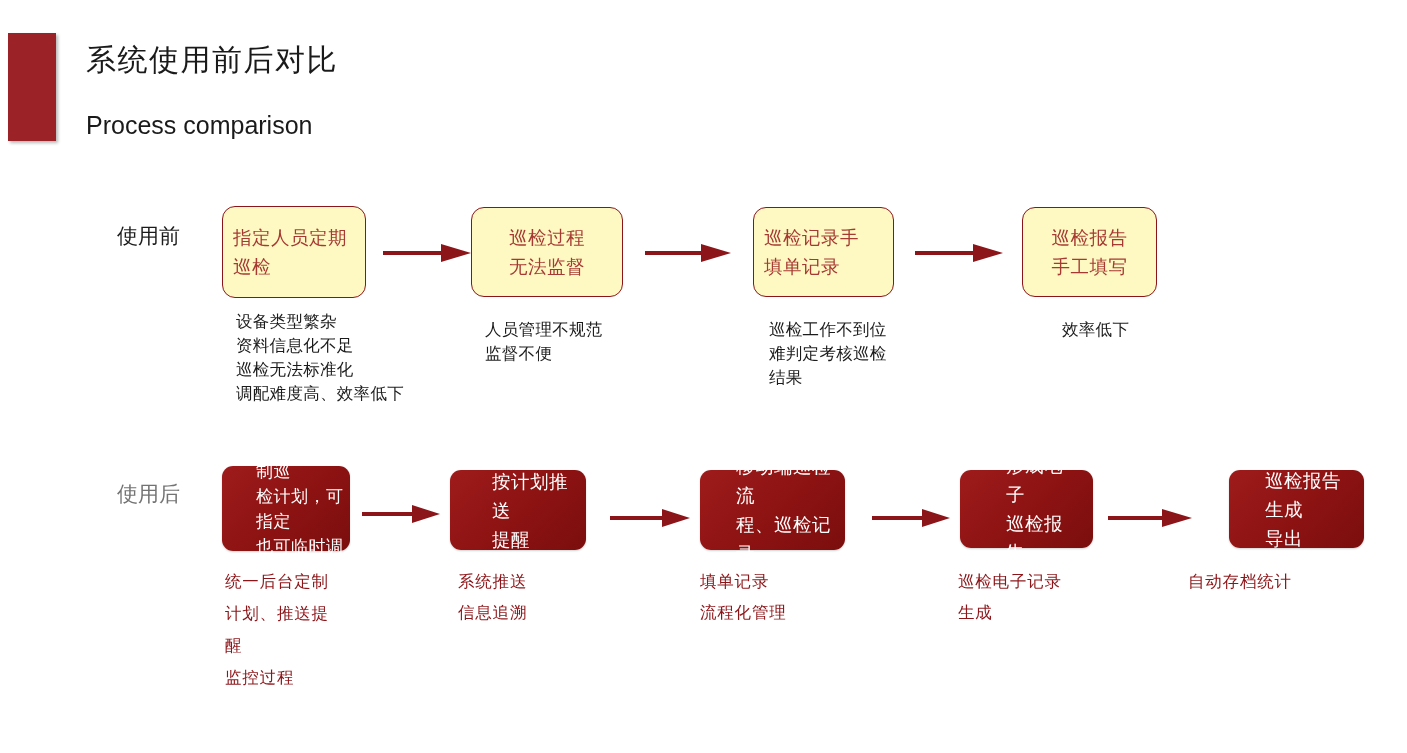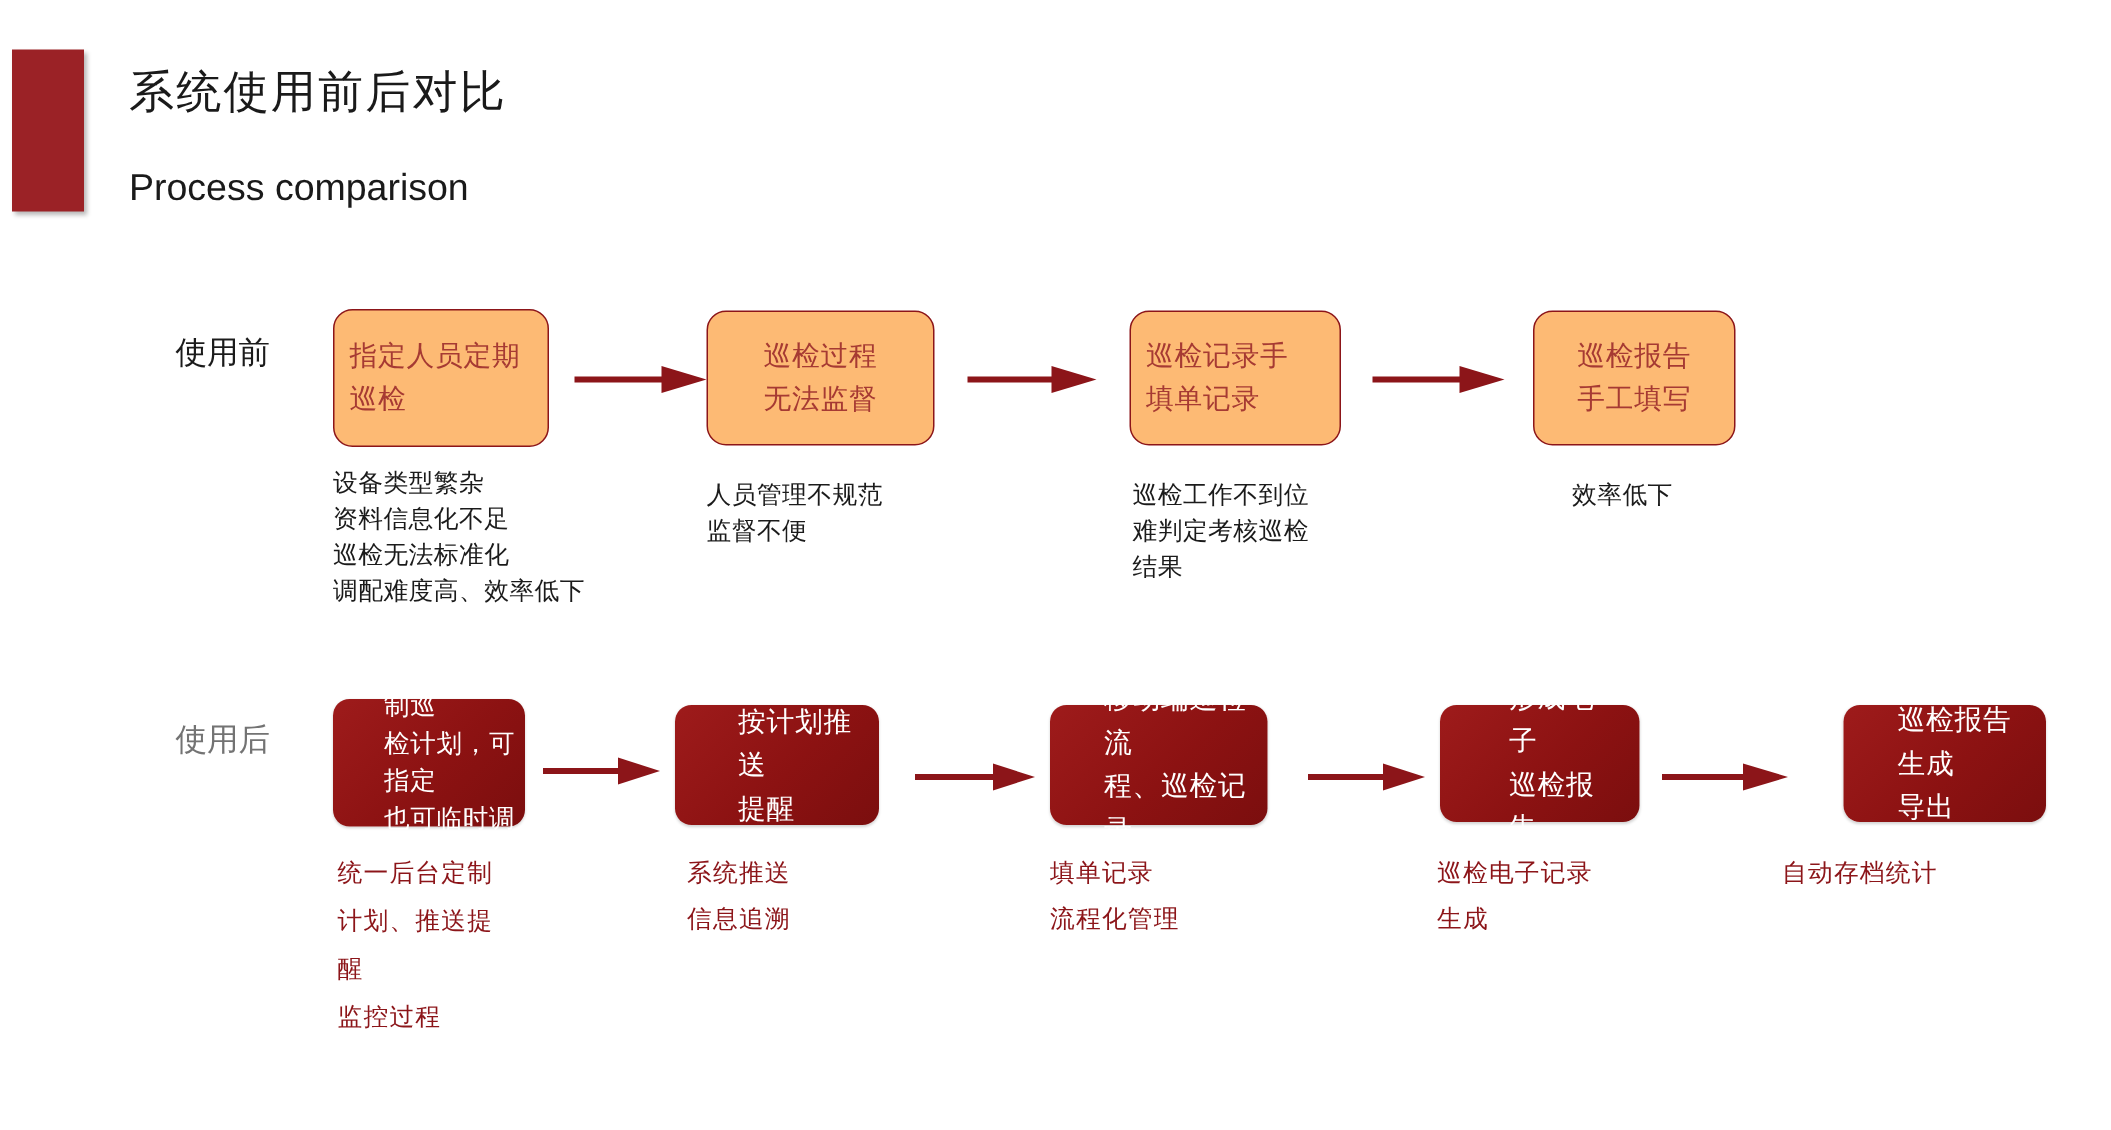--- a/index.html
+++ b/index.html
@@ -36,7 +36,7 @@
     color: #1a1a1a;
     letter-spacing: 1.5px;
     white-space: nowrap;
-    font-family: Liberation Serif, serif;
+    font-family: Liberation Mono, monospace;
   }
   #title-en {
     position: absolute;

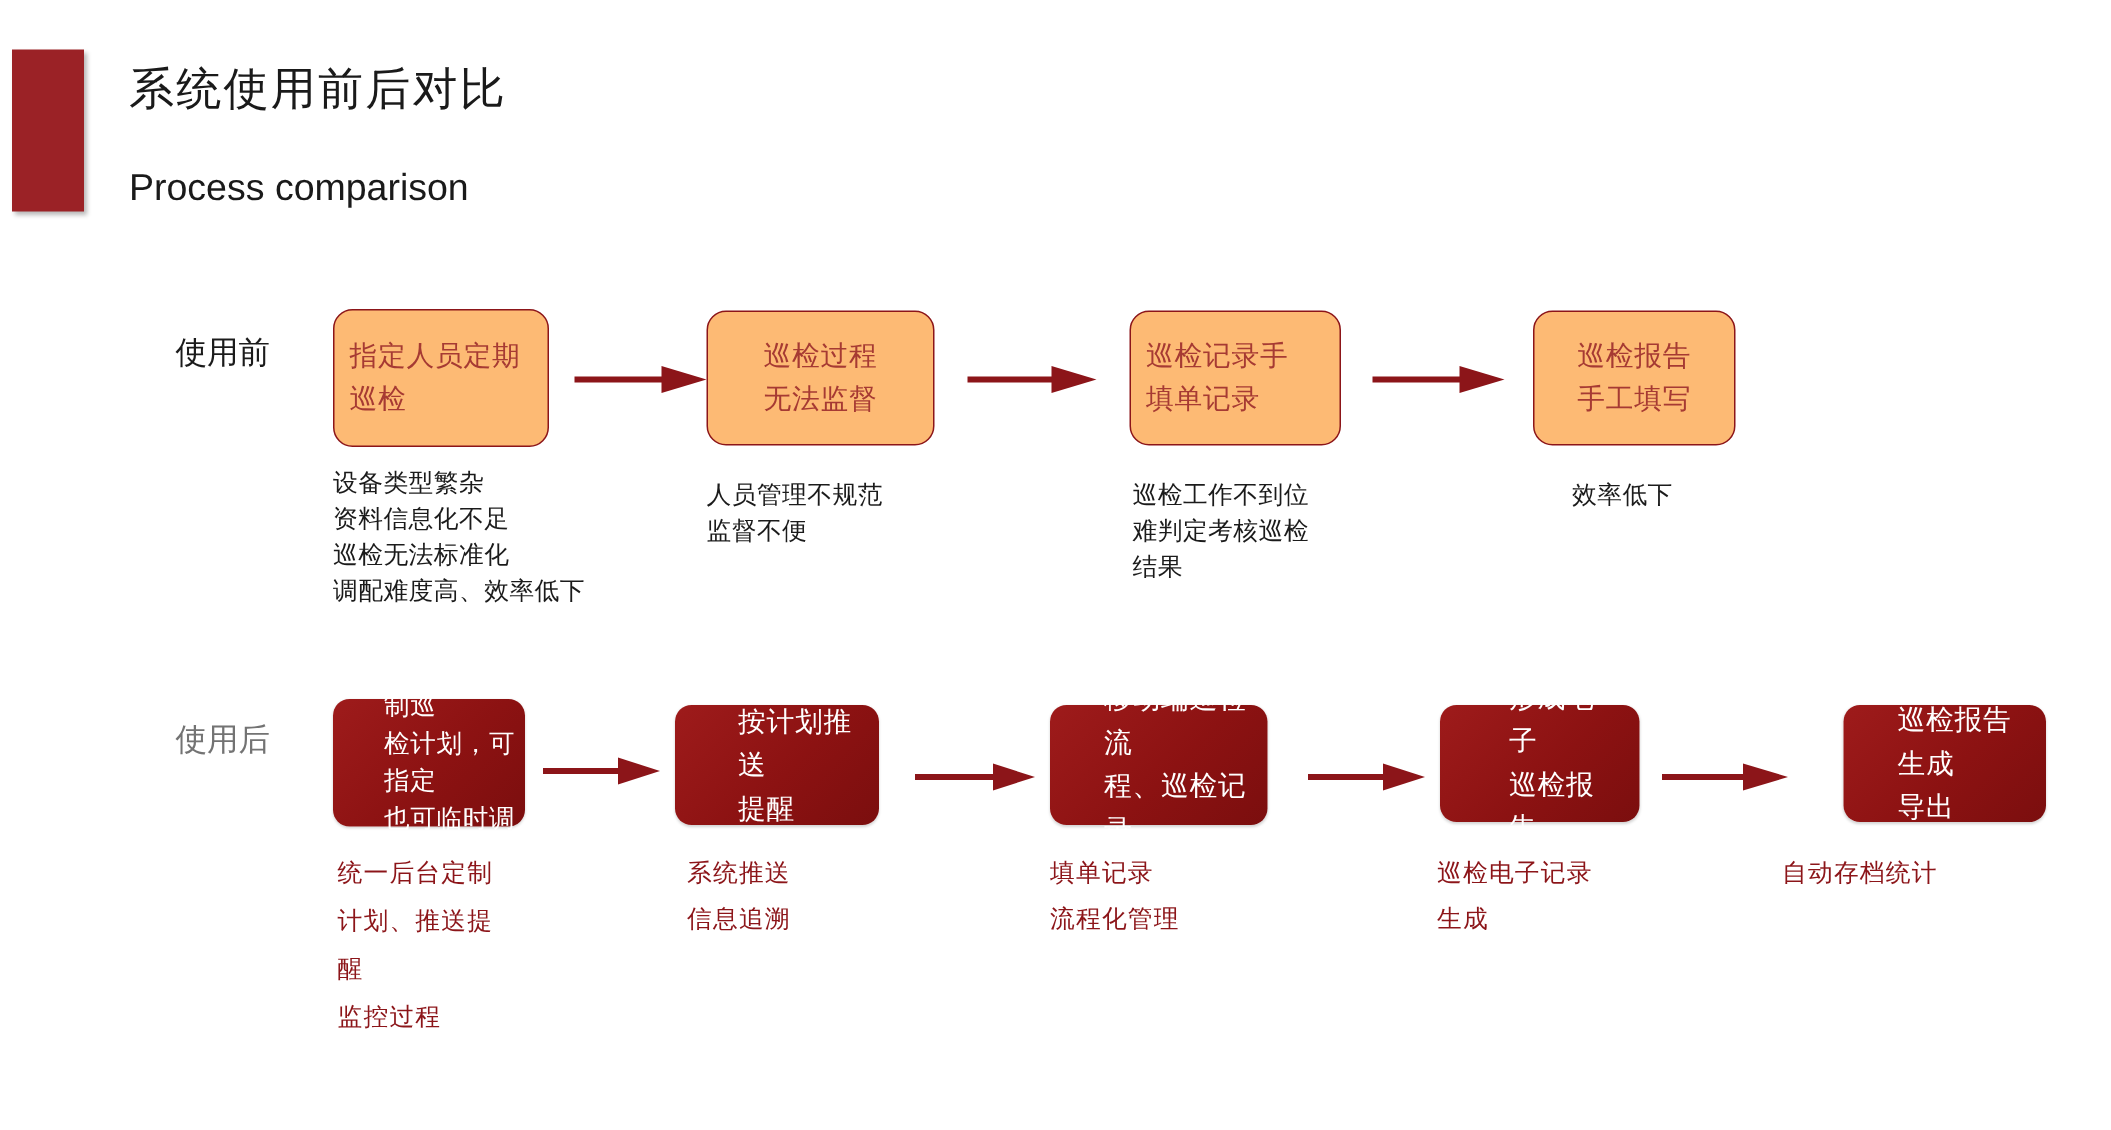--- a/index.html
+++ b/index.html
@@ -90,7 +90,7 @@
 
   
   .flow-box.outline {
-    background: #fdba74;
+    background: #fef9c3;
     border: 1.6px solid #8C1519;
     border-radius: 13px;
   }

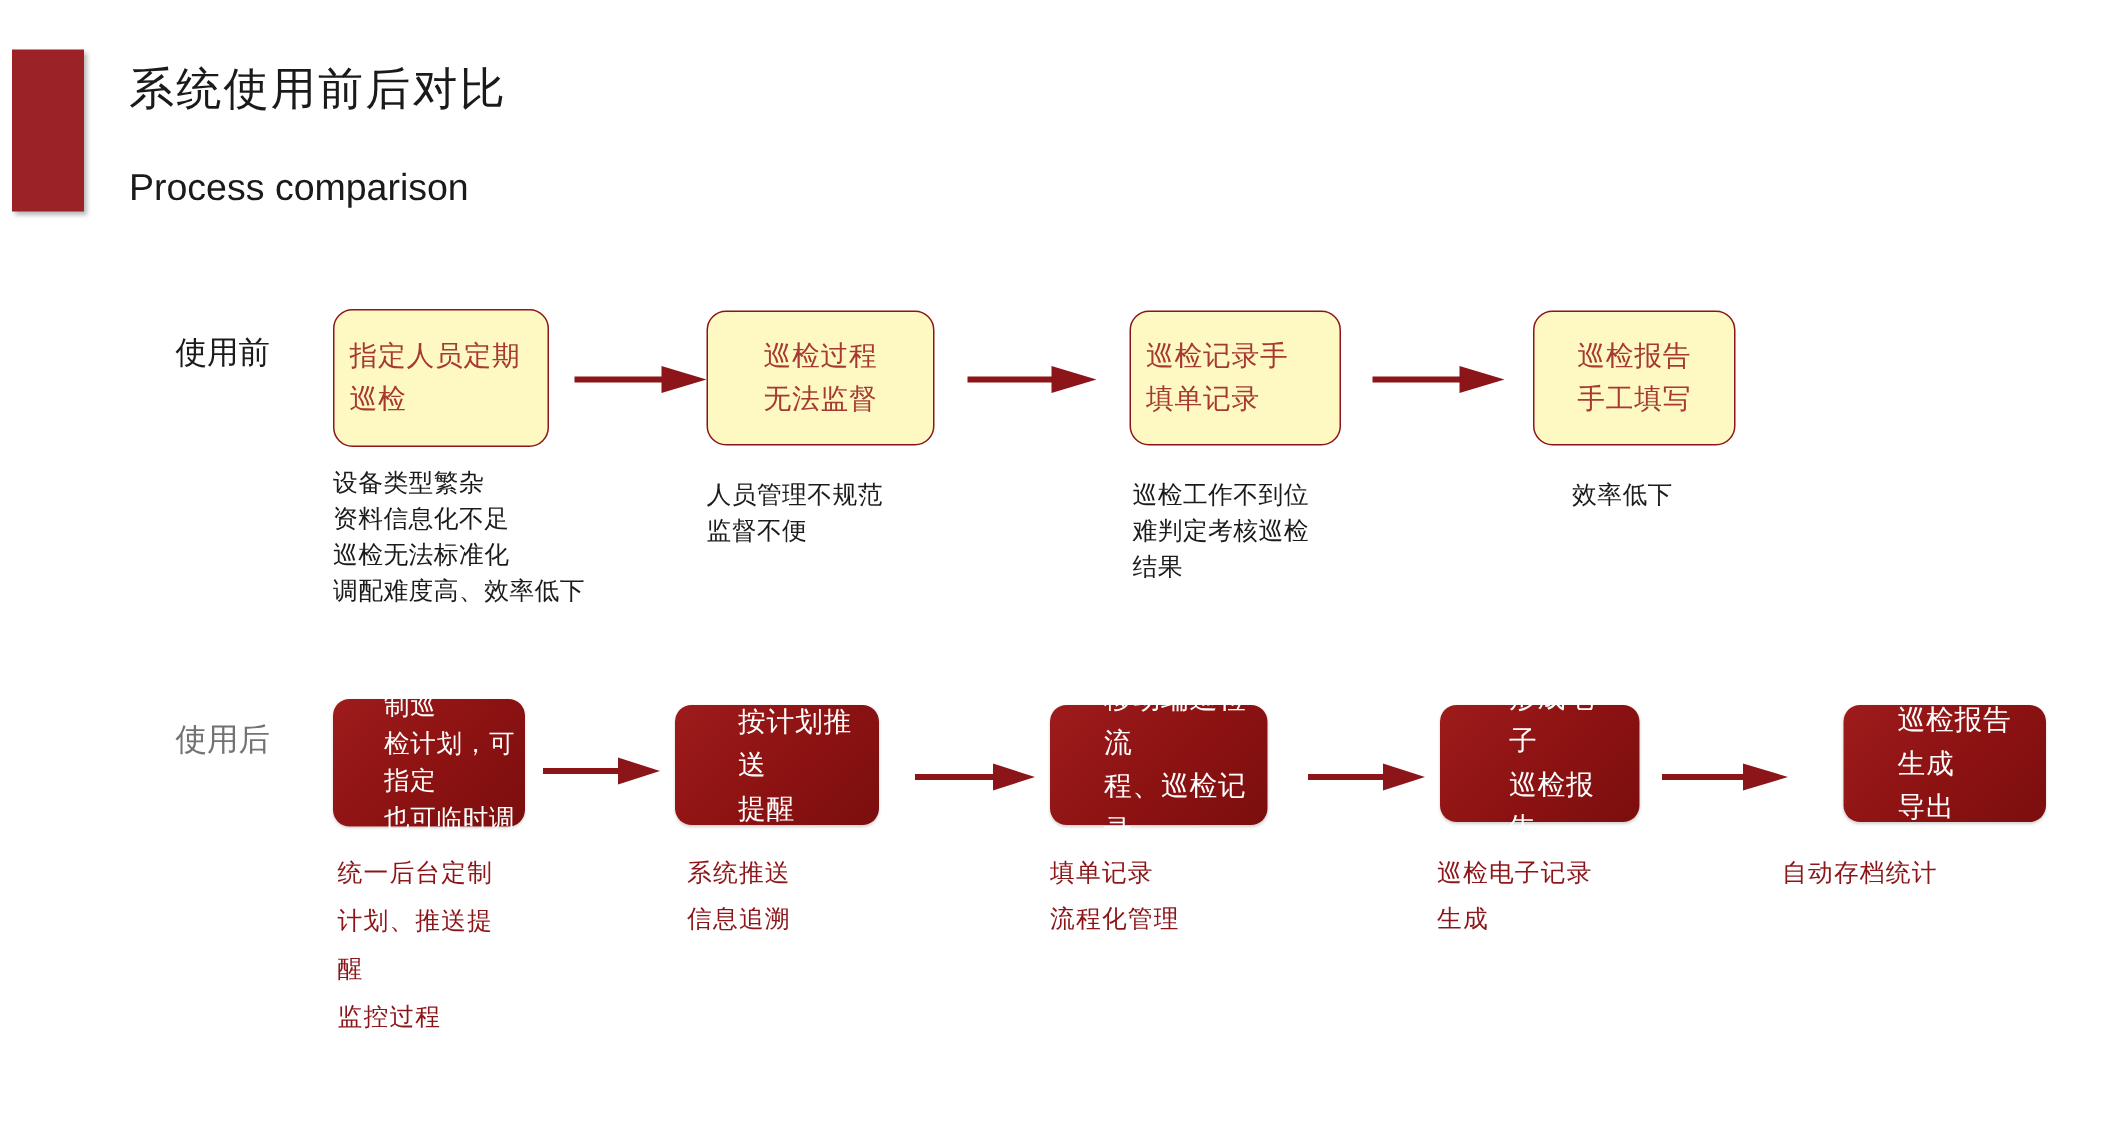--- a/index.html
+++ b/index.html
@@ -121,6 +121,7 @@
     line-height: 24px;
     color: #1b1b1b;
     letter-spacing: 0.3px;
+    margin-left: 14px;
   }
   .caption.after {
     font-size: 16.5px;

